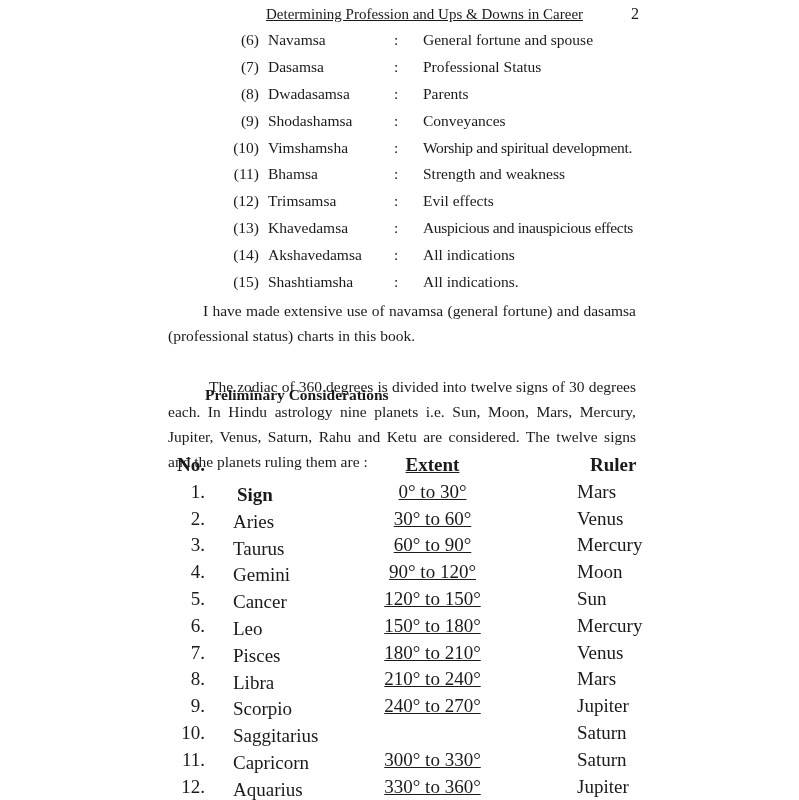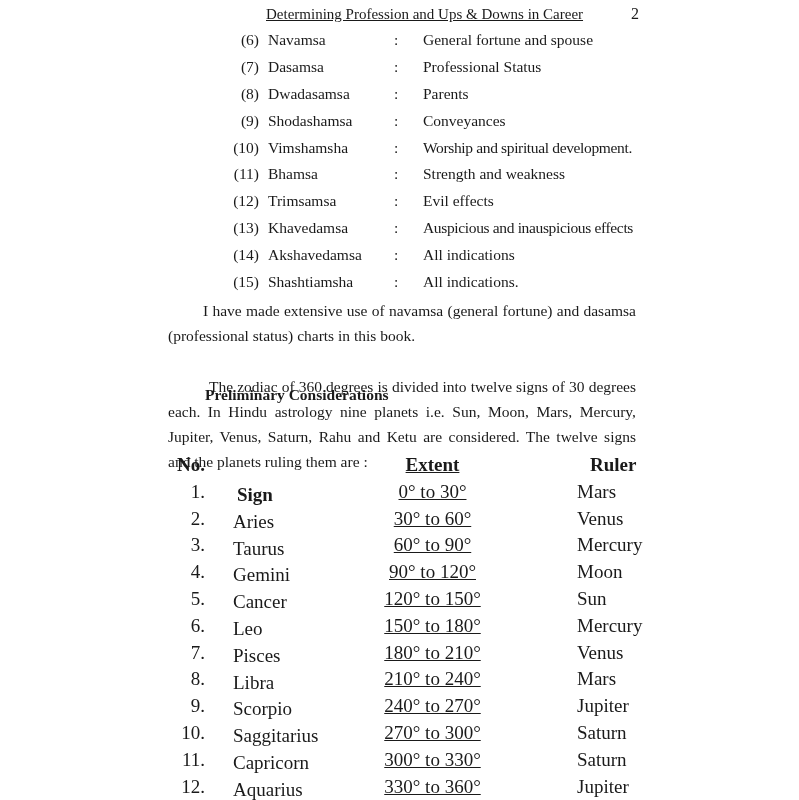--- a/index.html
+++ b/index.html
@@ -180,7 +180,6 @@
   <div class="srow">
     <span class="c-no">10.</span>
     <span class="c-sign">Capricorn</span>
-    <span class="c-ext">270° to 300°</span>
     <span class="c-ruler">Saturn</span>
   </div>
   <div class="srow">

